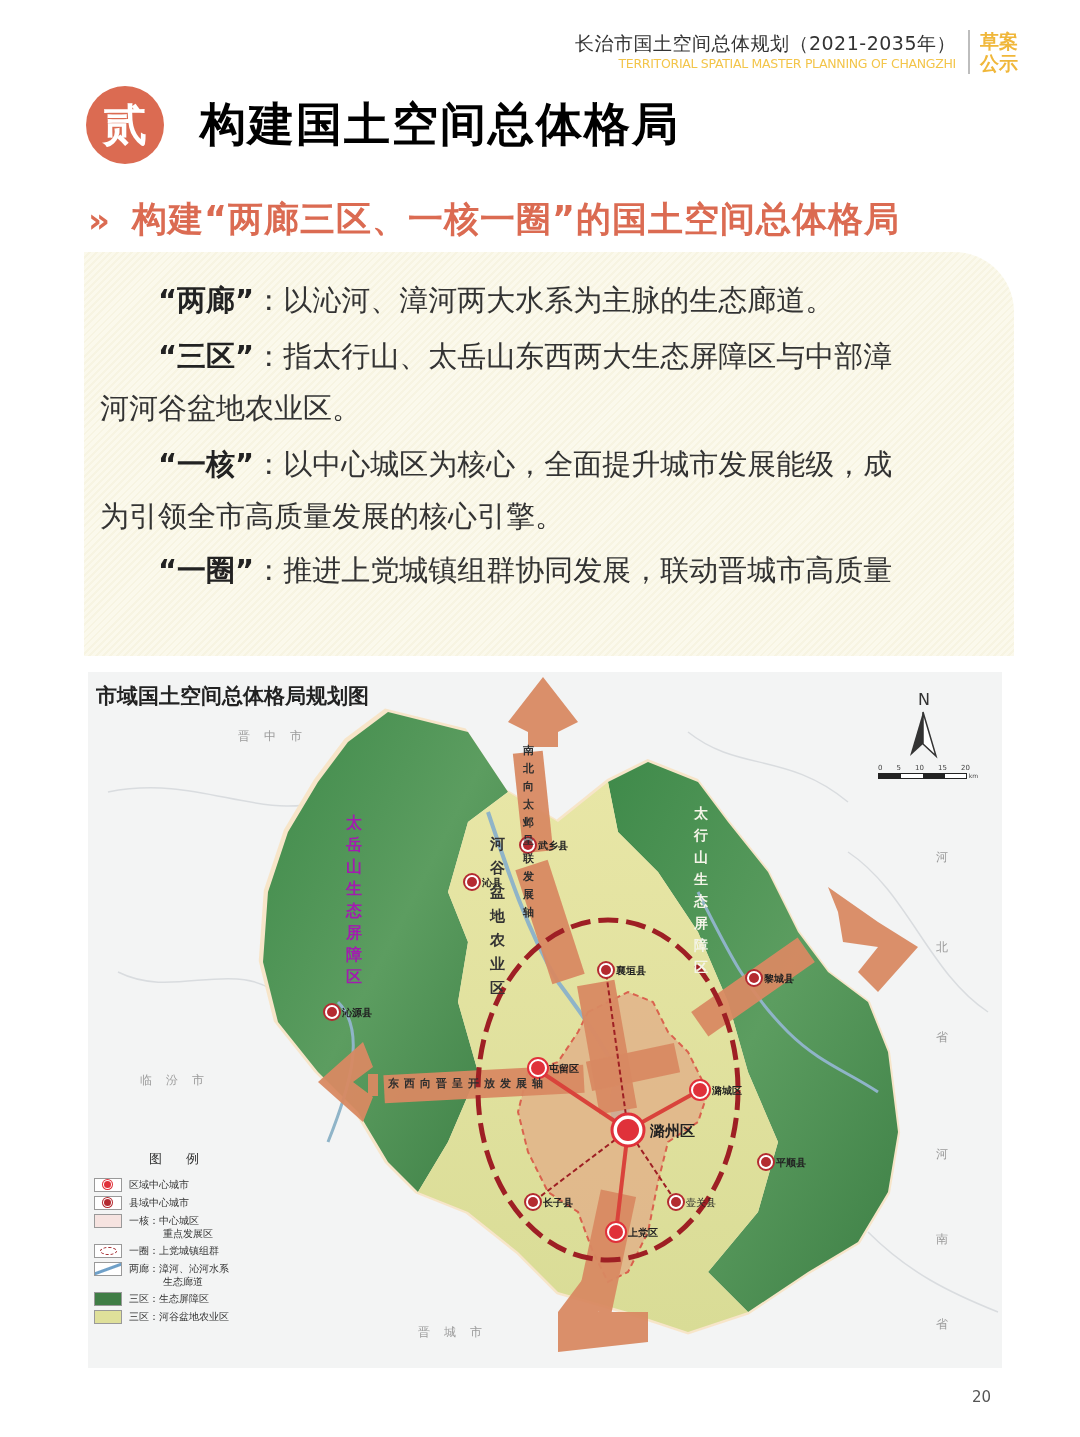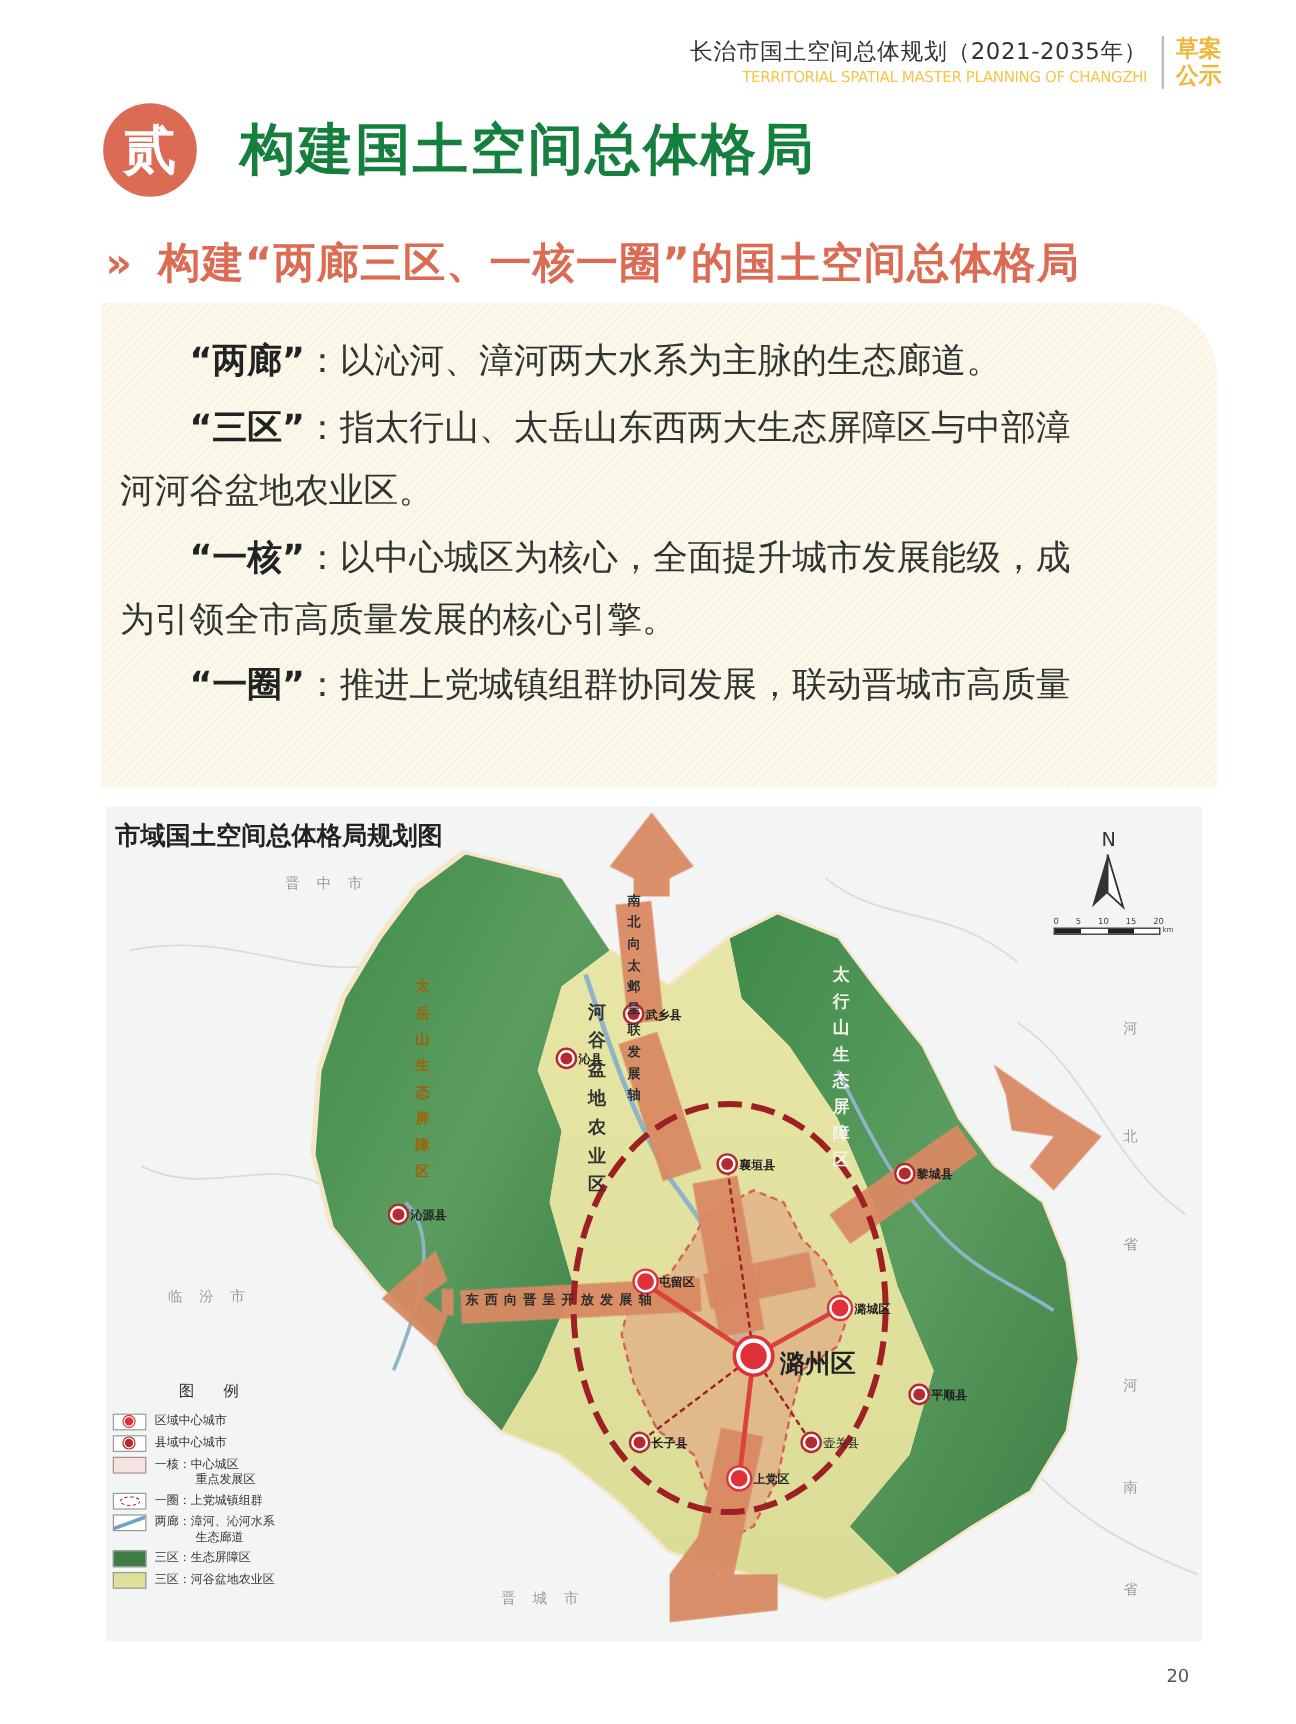--- a/index.html
+++ b/index.html
@@ -12,7 +12,7 @@
   .hdr-badge{color:#f0b73a;font-weight:bold;font-size:19px;line-height:22px;}
   .sec{position:absolute;left:86px;top:86px;display:flex;align-items:center;}
   .sec-num{width:78px;height:78px;border-radius:50%;background:#db6b52;color:#fff;font-weight:bold;font-size:44px;display:flex;align-items:center;justify-content:center;}
-  .sec-title{margin-left:36px;font-size:46px;font-weight:bold;color:#15803d;letter-spacing:2px;}
+  .sec-title{margin-left:36px;font-size:46px;font-weight:bold;color:#000000;letter-spacing:2px;}
   .sub{position:absolute;left:88px;top:196px;display:flex;align-items:center;}
   .sub-chev{font-size:34px;color:#db6b52;font-weight:bold;margin-right:22px;line-height:40px;}
   .sub-title{font-size:35px;font-weight:bold;color:#db6b52;letter-spacing:1px;}

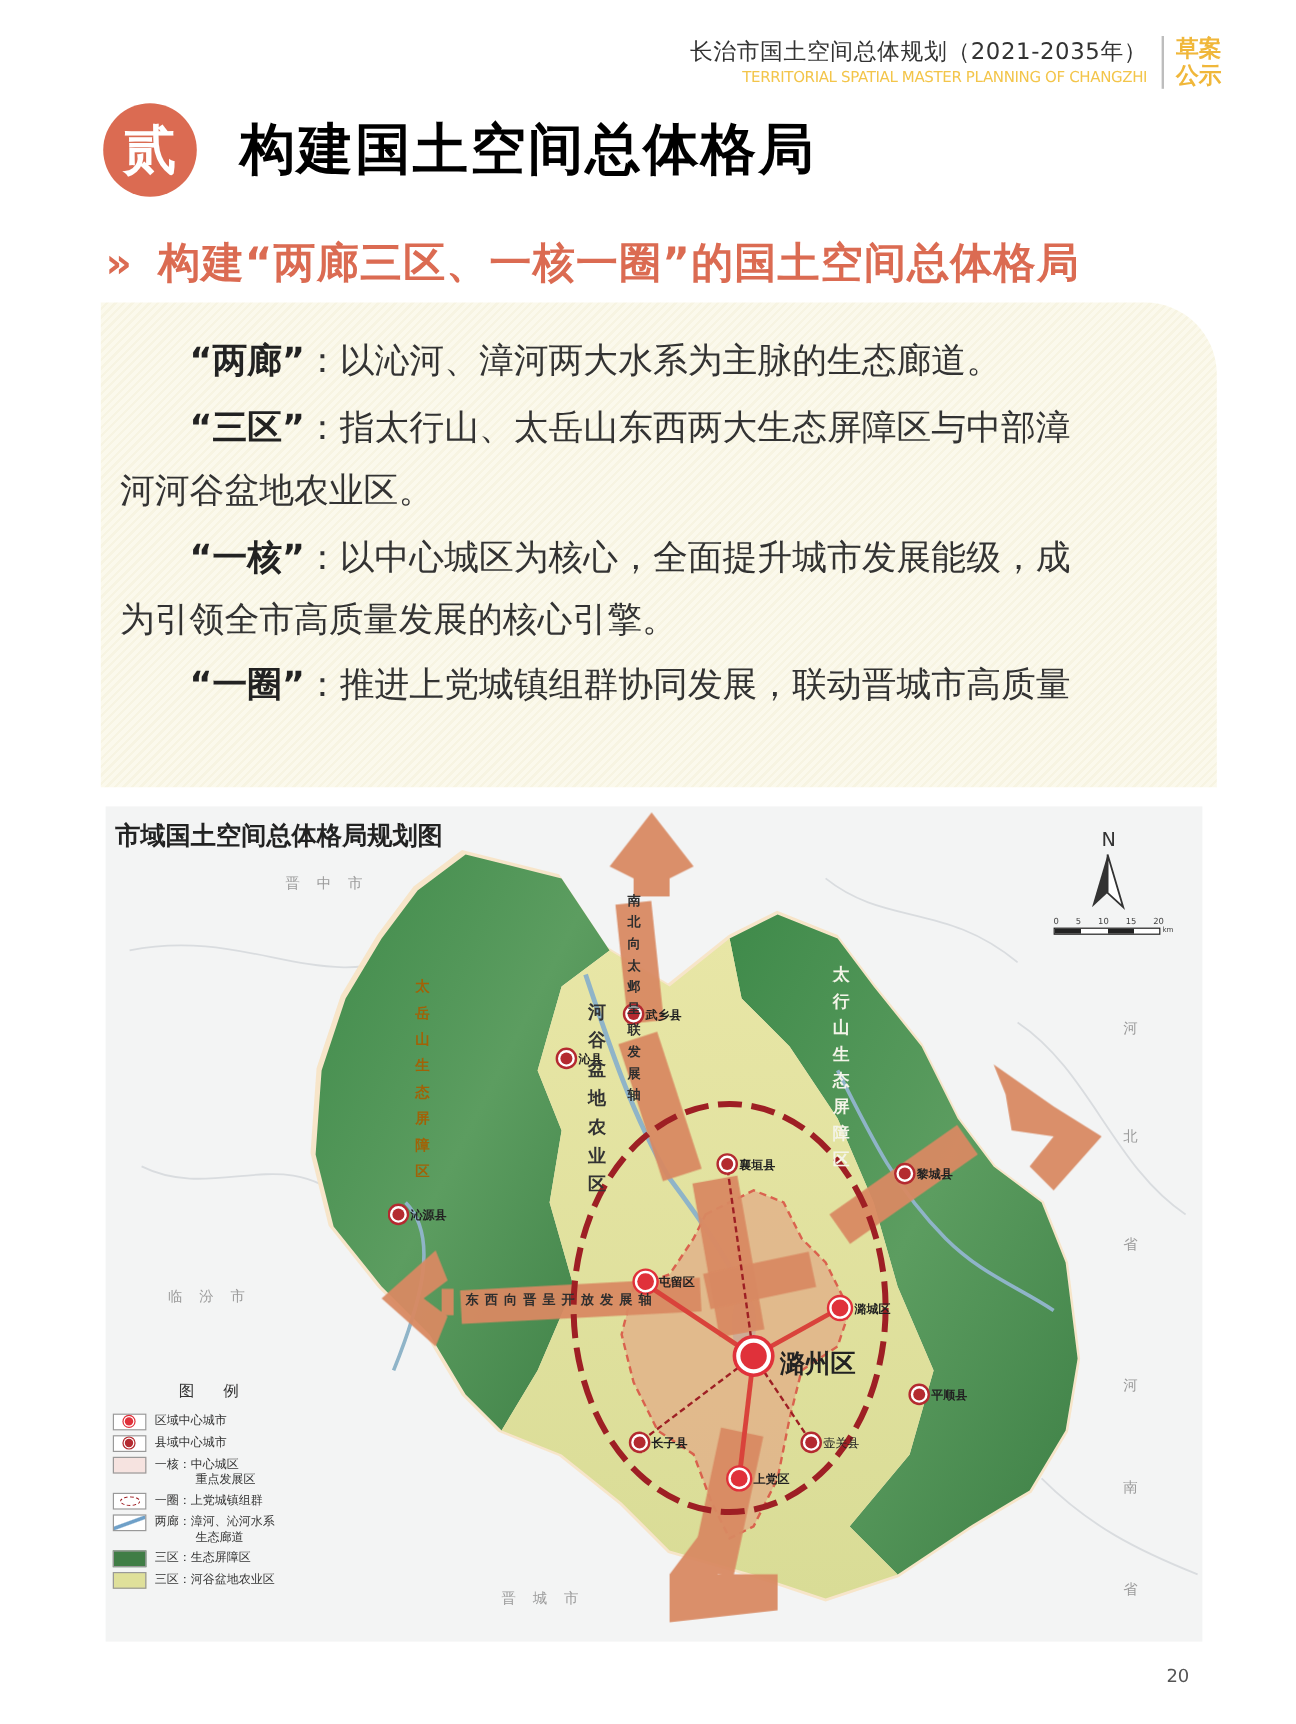--- a/index.html
+++ b/index.html
@@ -175,7 +175,7 @@
   <div style="position:absolute;left:598px;top:524px;font-size:10px;font-weight:normal;color:#222;">壶关县</div>
   <div style="position:absolute;left:455px;top:524px;font-size:10px;font-weight:bold;color:#222;">长子县</div>
 
-  <div style="position:absolute;left:258px;top:140px;width:16px;font-size:12px;line-height:22px;color:#a16207;font-weight:bold;font-family:Liberation Mono, monospace;">太岳山生态屏障区</div>
+  <div style="position:absolute;left:258px;top:140px;width:16px;font-size:16px;line-height:22px;color:#a21caf;font-weight:bold;">太岳山生态屏障区</div>
   <div style="position:absolute;left:606px;top:130px;width:16px;font-size:14px;line-height:22px;color:#f4f4e8;font-weight:bold;">太行山生态屏障区</div>
   <div style="position:absolute;left:402px;top:160px;width:16px;font-size:15px;line-height:24px;color:#333;font-weight:bold;font-family:Liberation Serif, serif;">河谷盆地农业区</div>
   <div style="position:absolute;left:435px;top:70px;width:14px;font-size:11px;line-height:18px;color:#2e2e2e;font-weight:bold;">南北向太邺呈联发展轴</div>

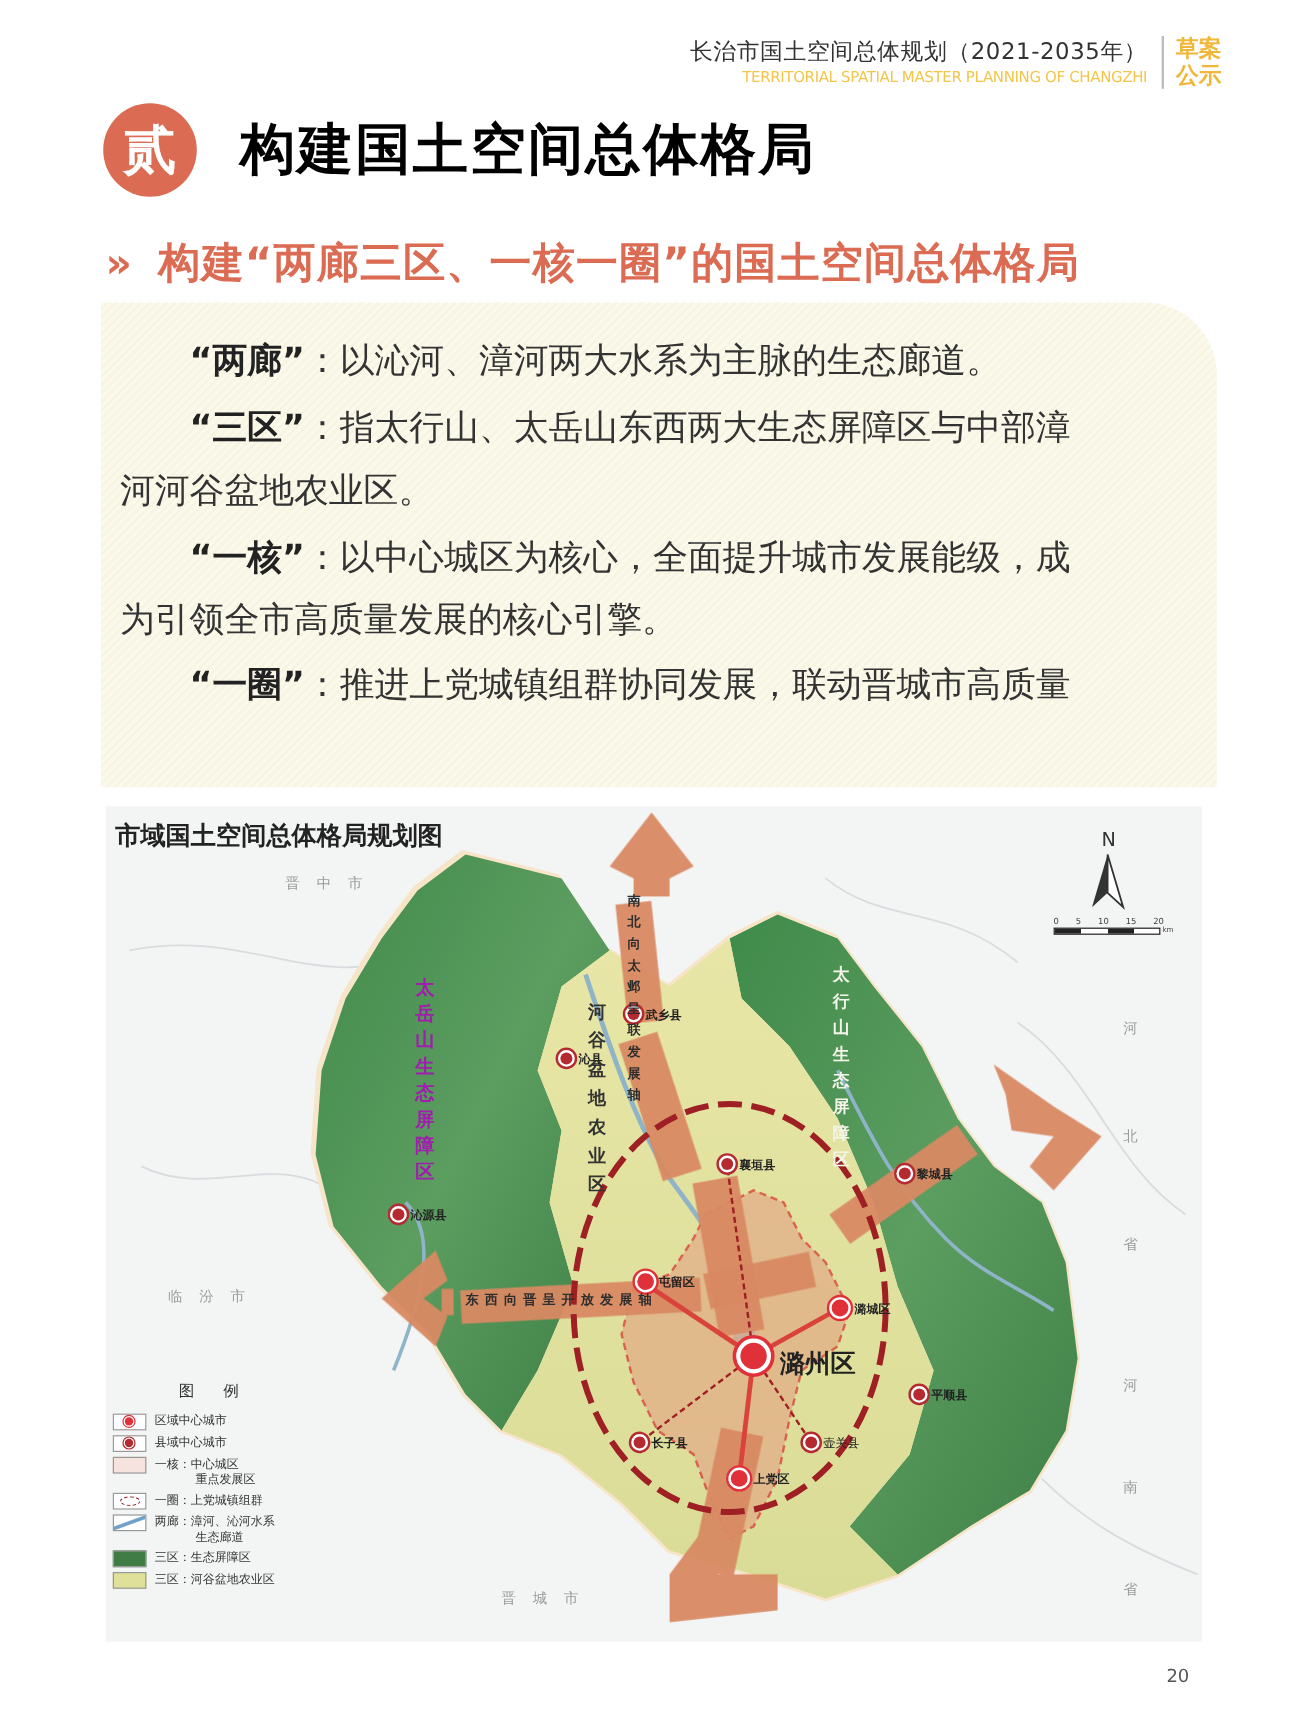--- a/index.html
+++ b/index.html
@@ -162,7 +162,7 @@
     </g>
   </svg>
 
-  <div style="position:absolute;left:562px;top:450px;font-size:21px;font-weight:bold;color:#222;">潞州区</div>
+  <div style="position:absolute;left:562px;top:450px;font-size:15px;font-weight:bold;color:#222;">潞州区</div>
   <div style="position:absolute;left:461px;top:390px;font-size:10px;font-weight:bold;color:#222;">屯留区</div>
   <div style="position:absolute;left:624px;top:412px;font-size:10px;font-weight:bold;color:#222;">潞城区</div>
   <div style="position:absolute;left:540px;top:554px;font-size:10px;font-weight:bold;color:#222;">上党区</div>

